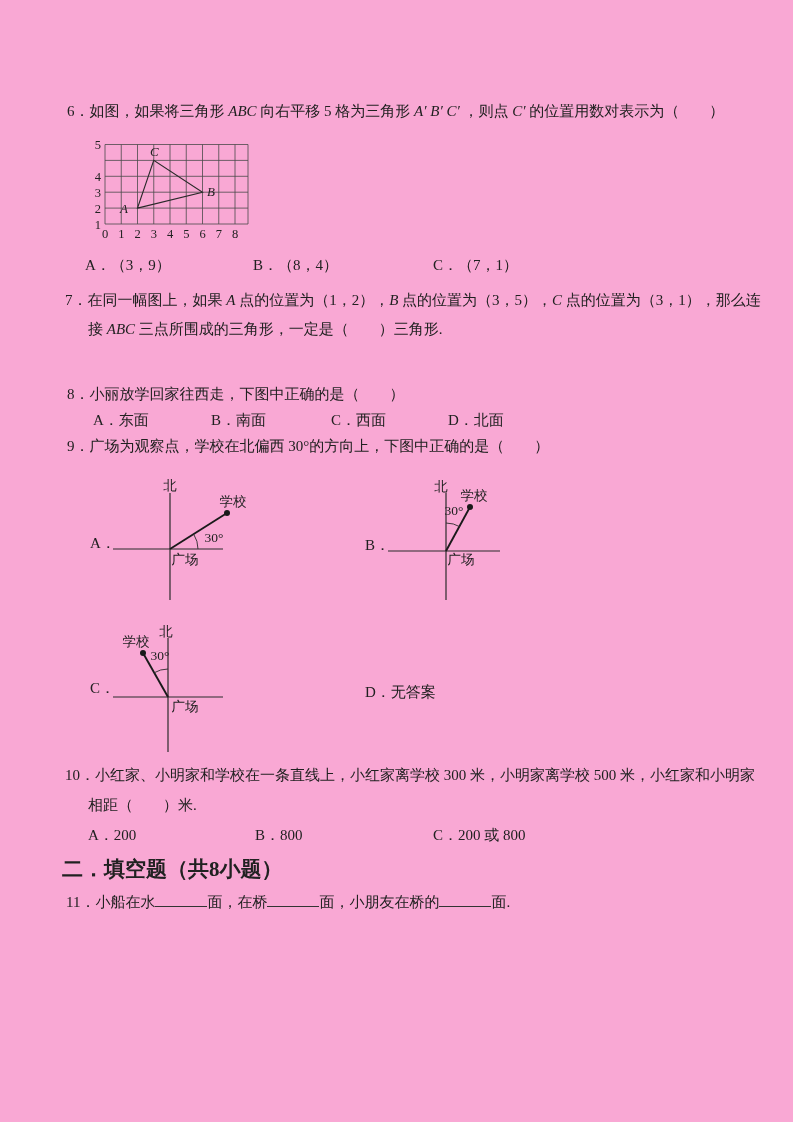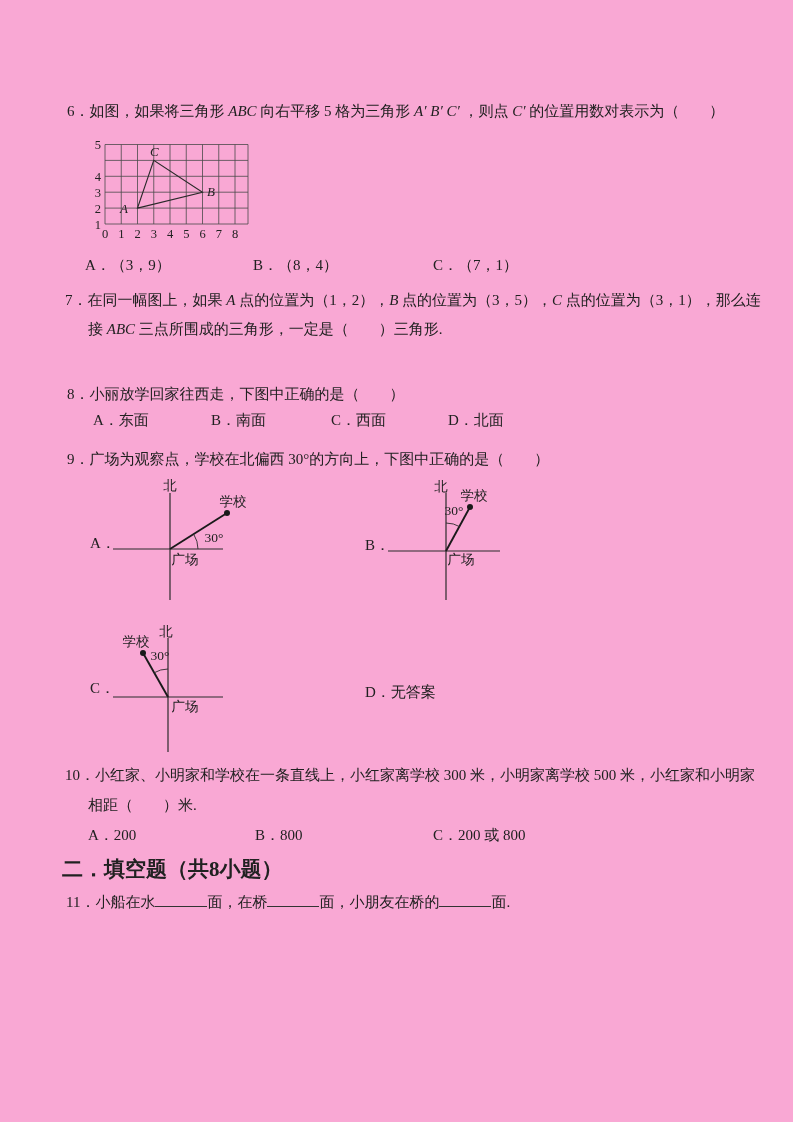--- a/index.html
+++ b/index.html
@@ -108,7 +108,7 @@
     <span class="f4">D．北面</span>
   </div>
 
-  <div class="abs" style="left:67px;top:449px;">
+  <div class="abs" style="left:67px;top:436px;">
     <span>9．</span><span>广场为观察点，学校在北偏西 30°的方向上，下图中正确的是（　　）</span>
   </div>
 

